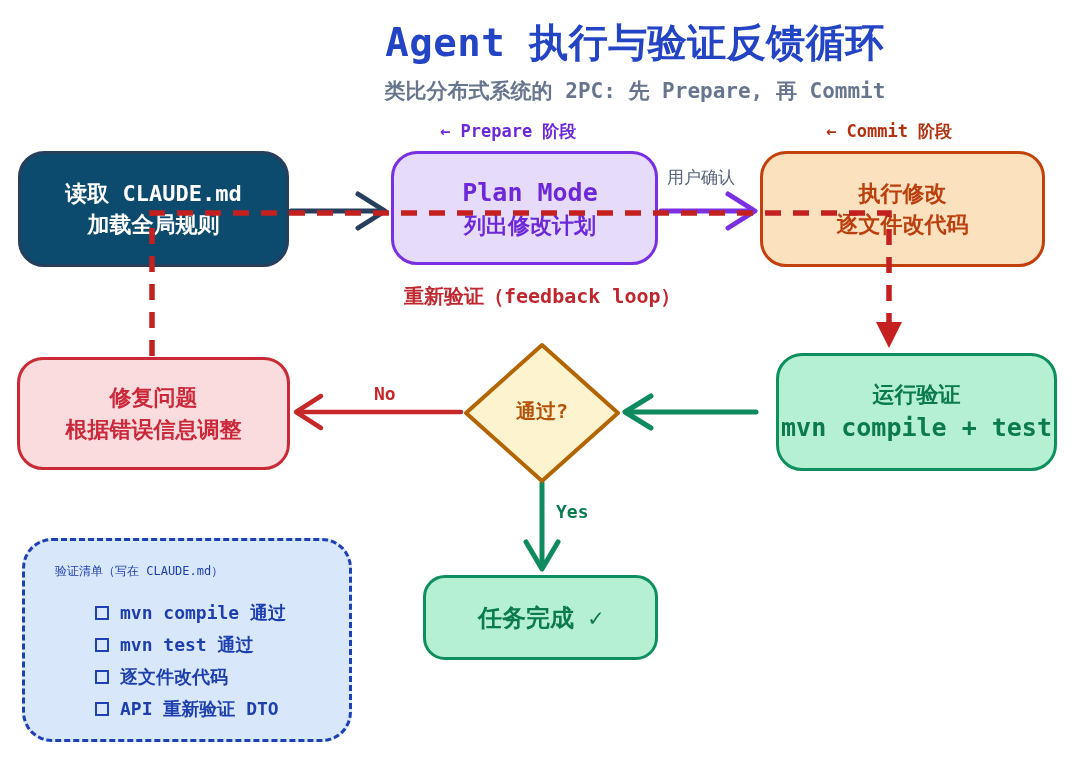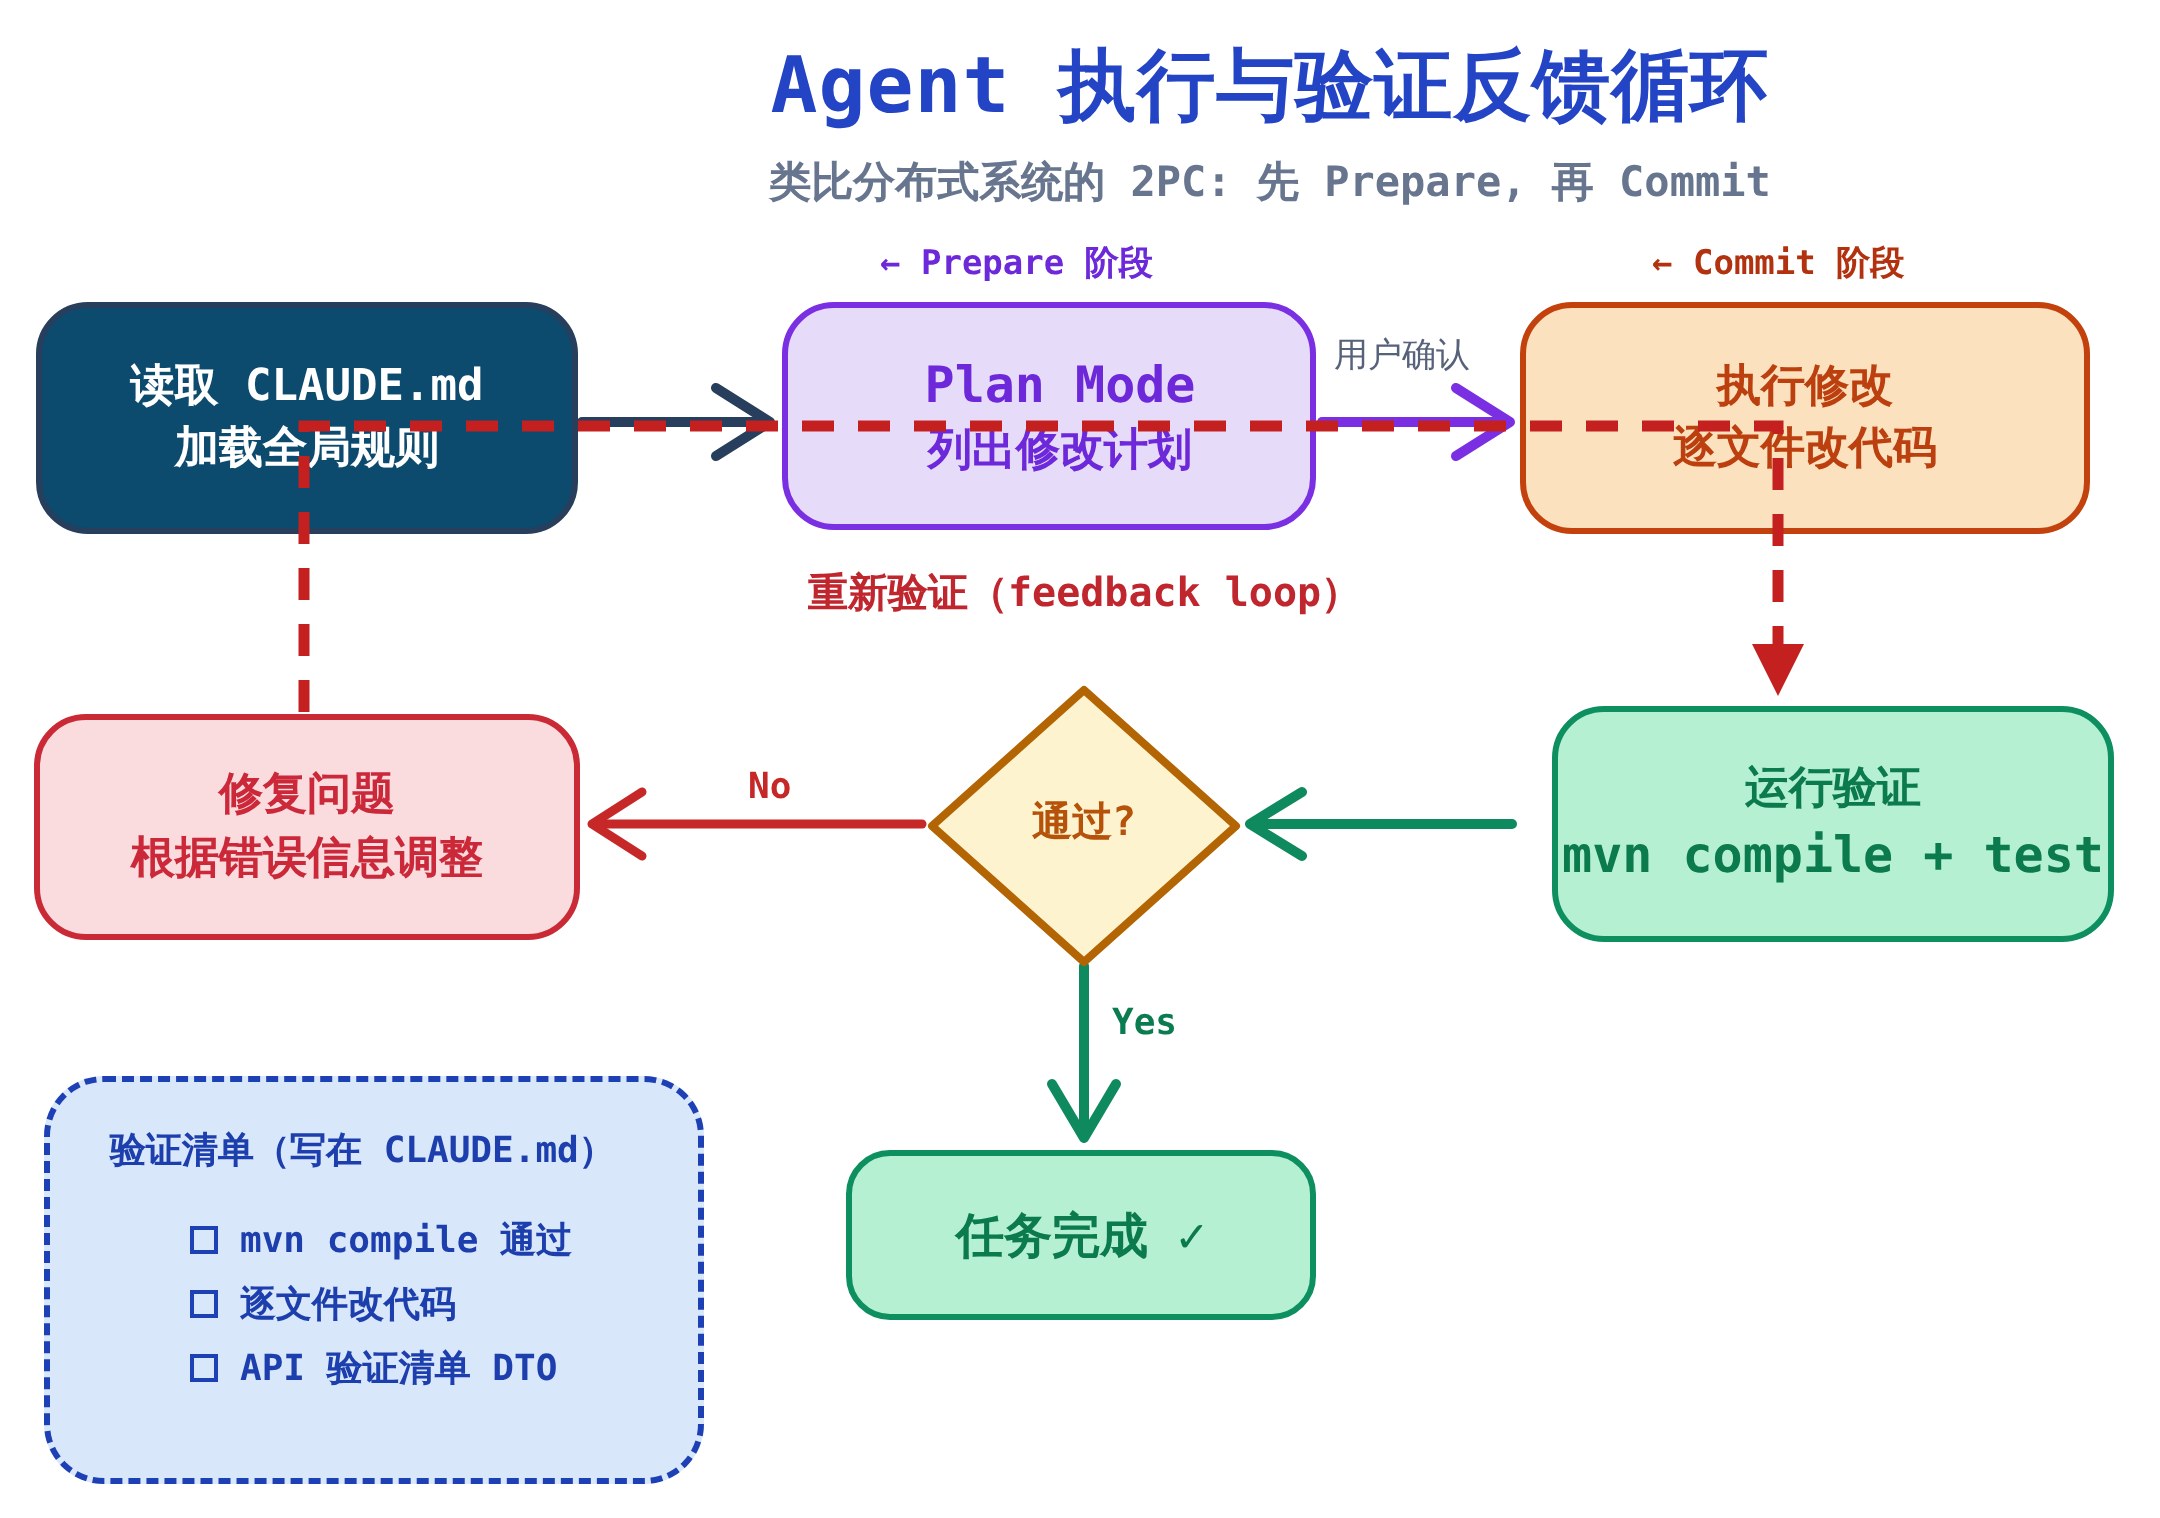--- a/index.html
+++ b/index.html
@@ -39,7 +39,7 @@
     background:#d9e7fb;border:3.5px dashed #1d40b5;border-radius:30px;
     padding:22px 18px 0 30px;color:#1d3fae;z-index:1;
   }
-  .checklist-title{font-size:18px;font-weight:bold;white-space:nowrap;}
+  .checklist-title{font-size:12px;font-weight:normal;white-space:nowrap;}
   .checklist-items{margin-top:21px;display:flex;flex-direction:column;gap:8px;}
   .checklist-item{display:flex;align-items:center;gap:11px;font-size:18px;font-weight:bold;white-space:nowrap;padding-left:40px;}
   .cbox{width:10px;height:10px;border:2.5px solid #1d40b5;flex:0 0 auto;}

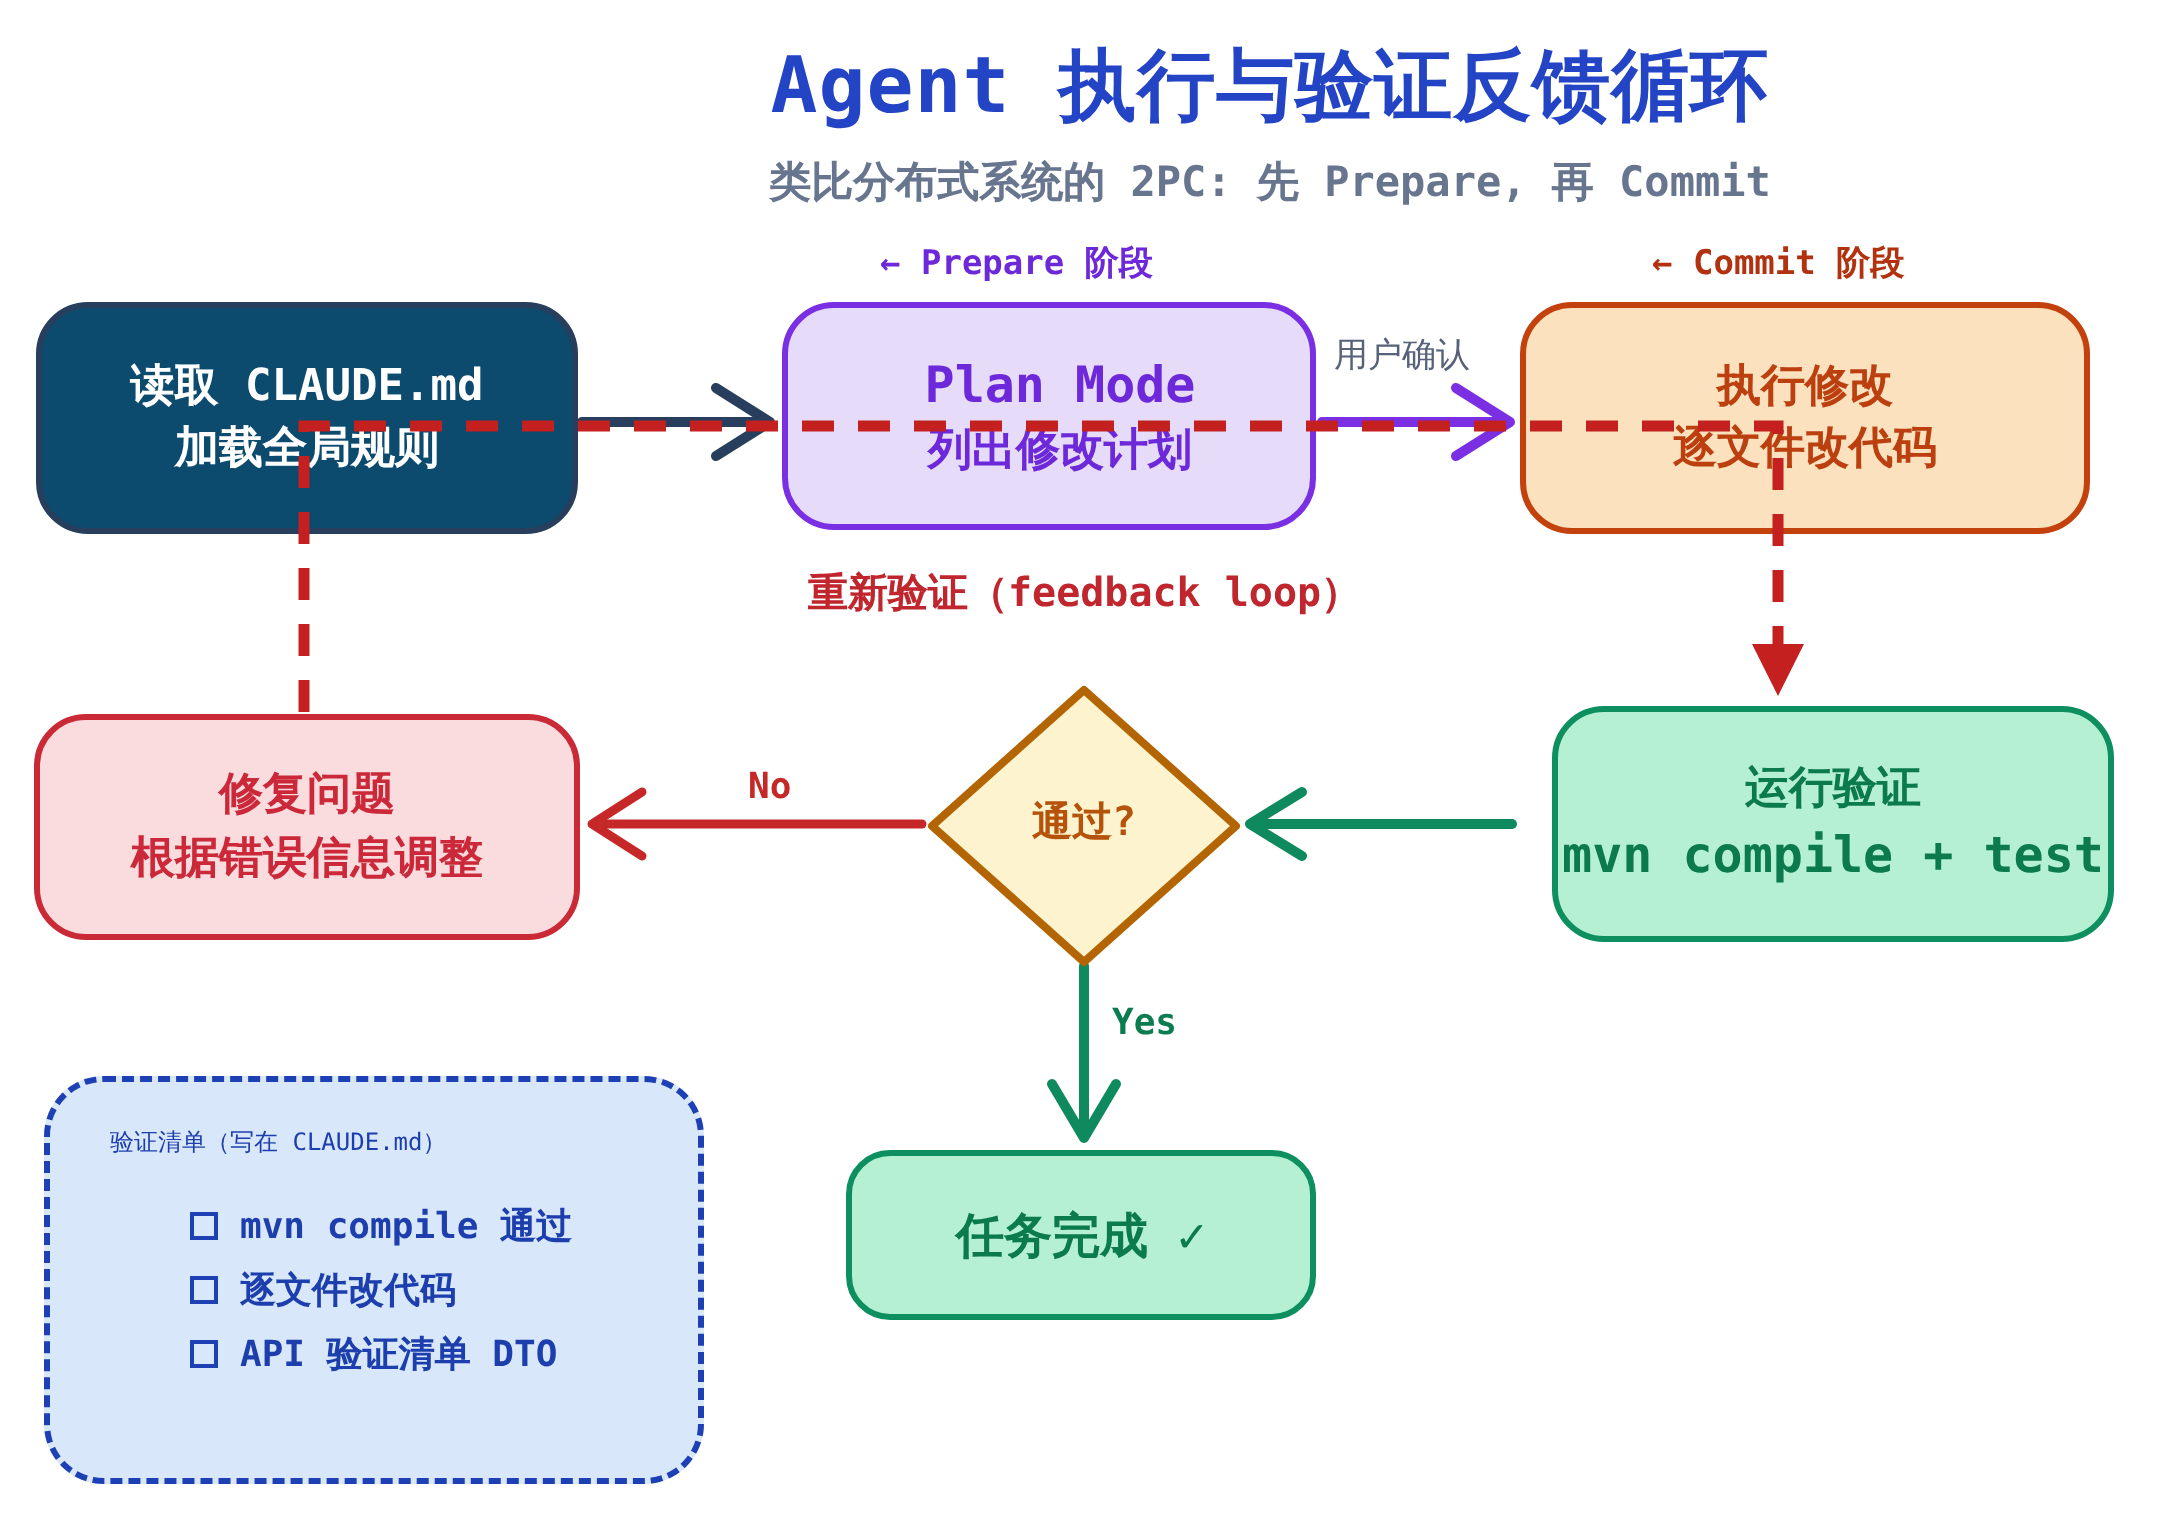--- a/index.html
+++ b/index.html
@@ -92,6 +92,10 @@
       </div>
       <div class="checklist-item">
         <span class="cbox"></span>
+        <span>mvn test 通过</span>
+      </div>
+      <div class="checklist-item">
+        <span class="cbox"></span>
         <span>逐文件改代码</span>
       </div>
       <div class="checklist-item">

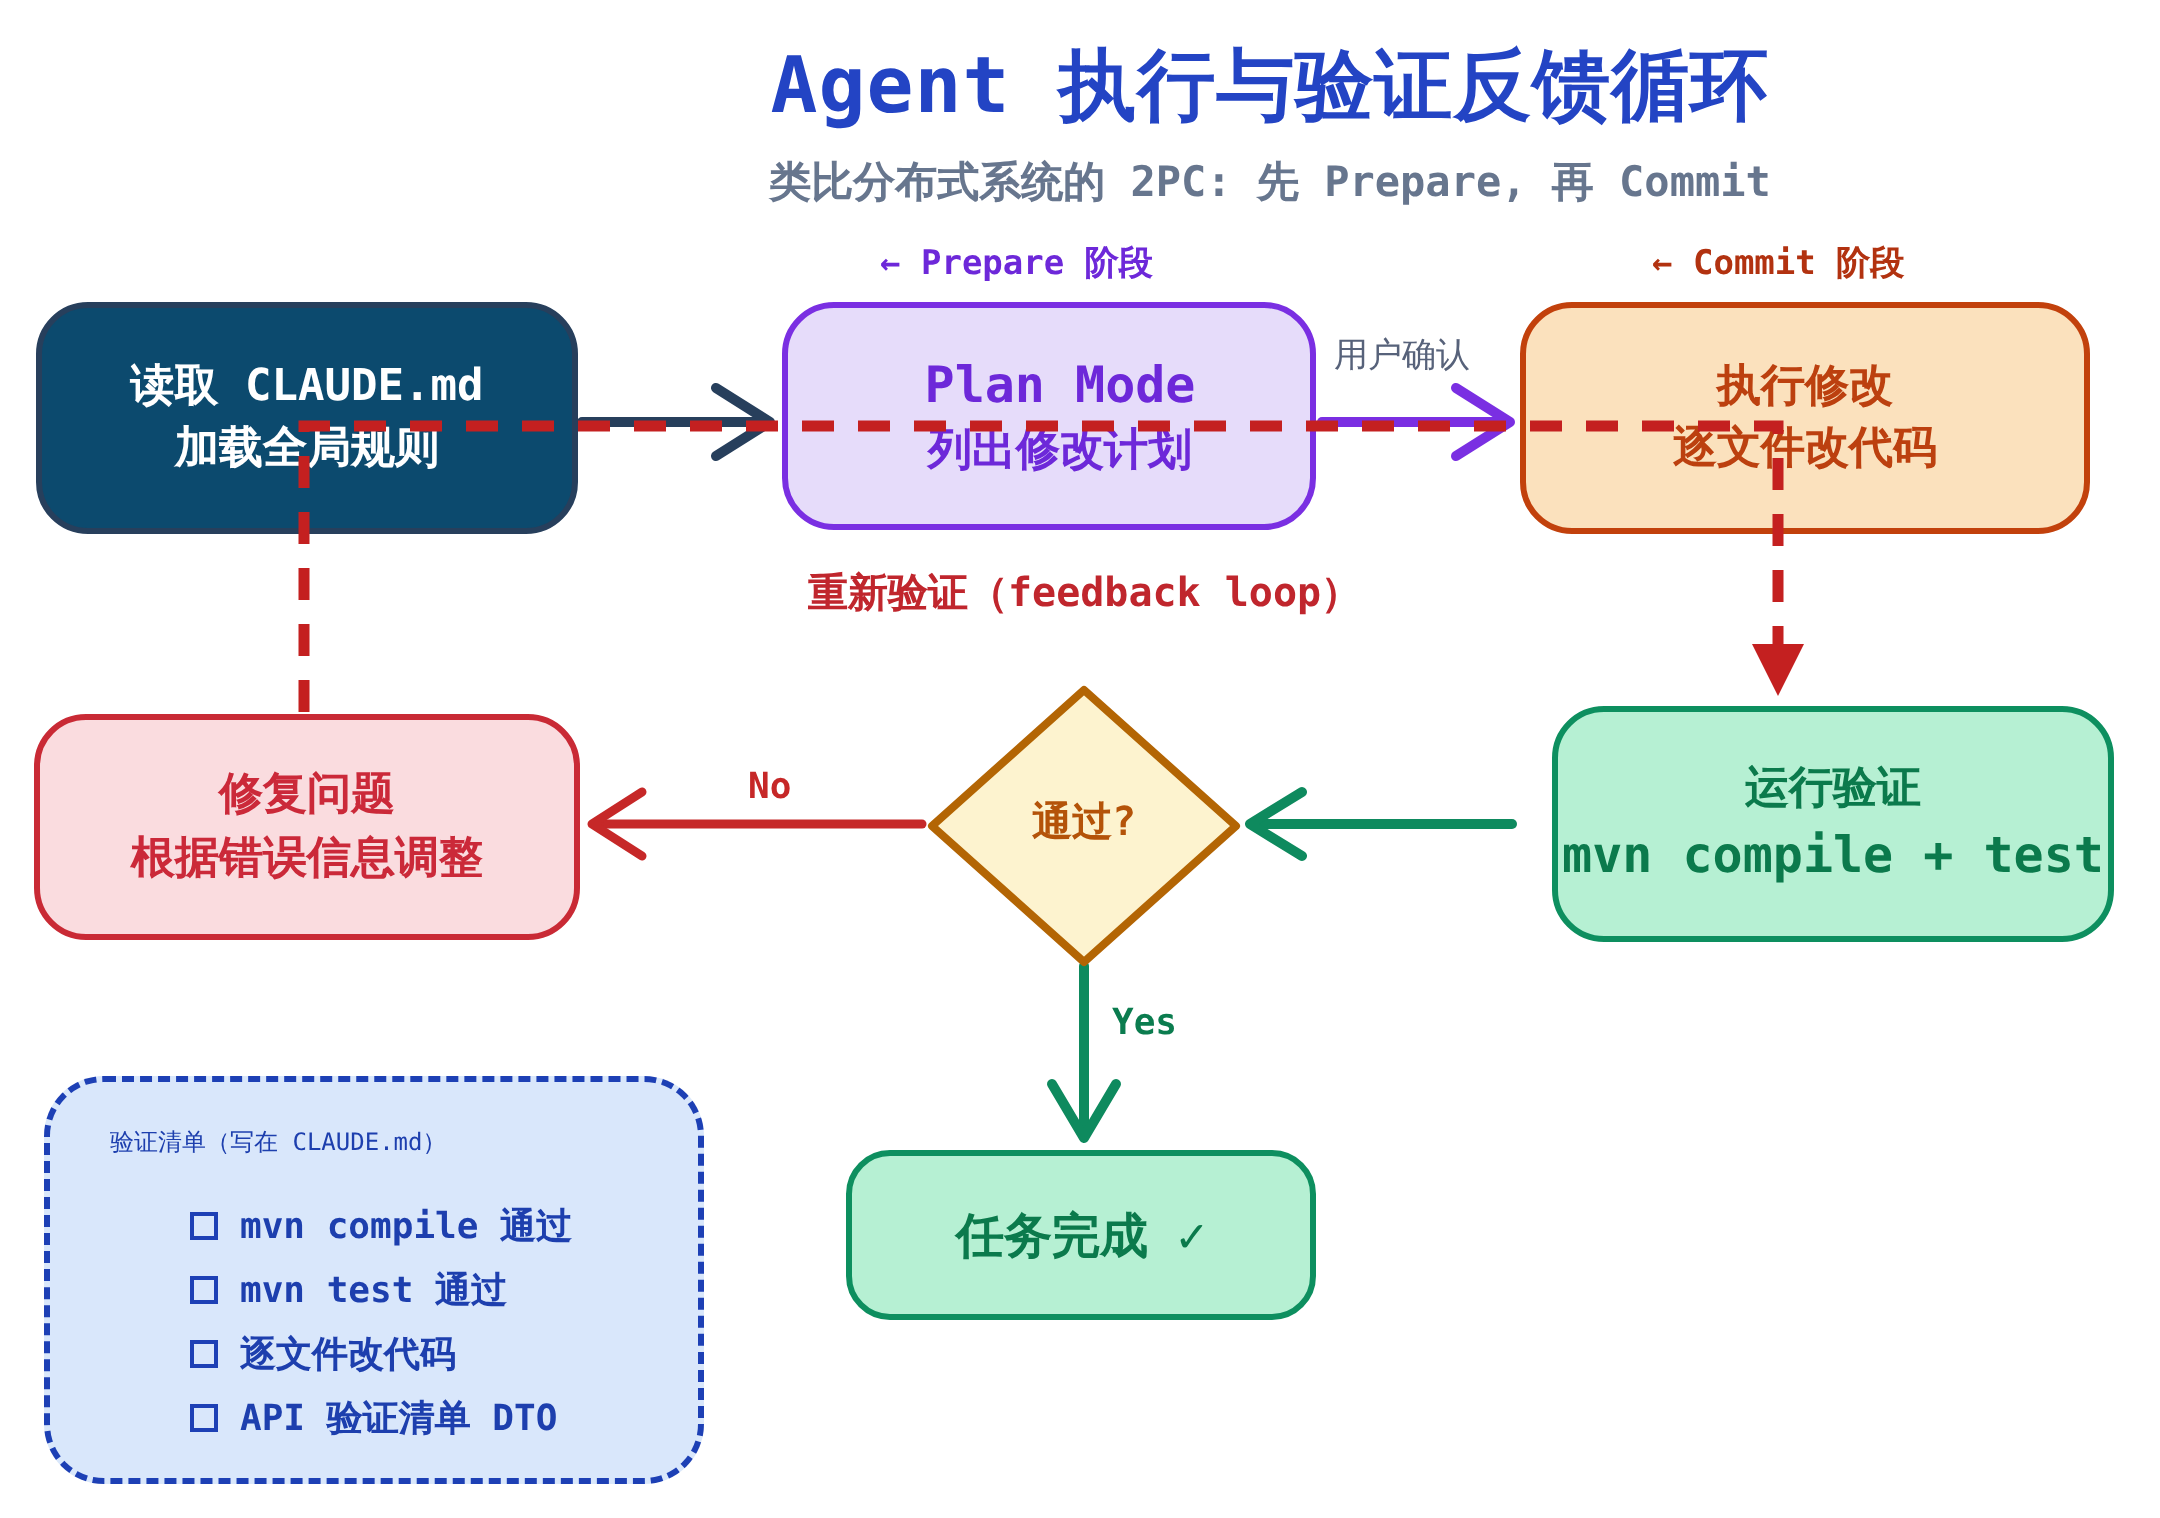--- a/index.html
+++ b/index.html
@@ -100,7 +100,7 @@
       </div>
       <div class="checklist-item">
         <span class="cbox"></span>
-        <span>API 验证清单 DTO</span>
+        <span>API 重新验证 DTO</span>
       </div>
     </div>
   </div>

